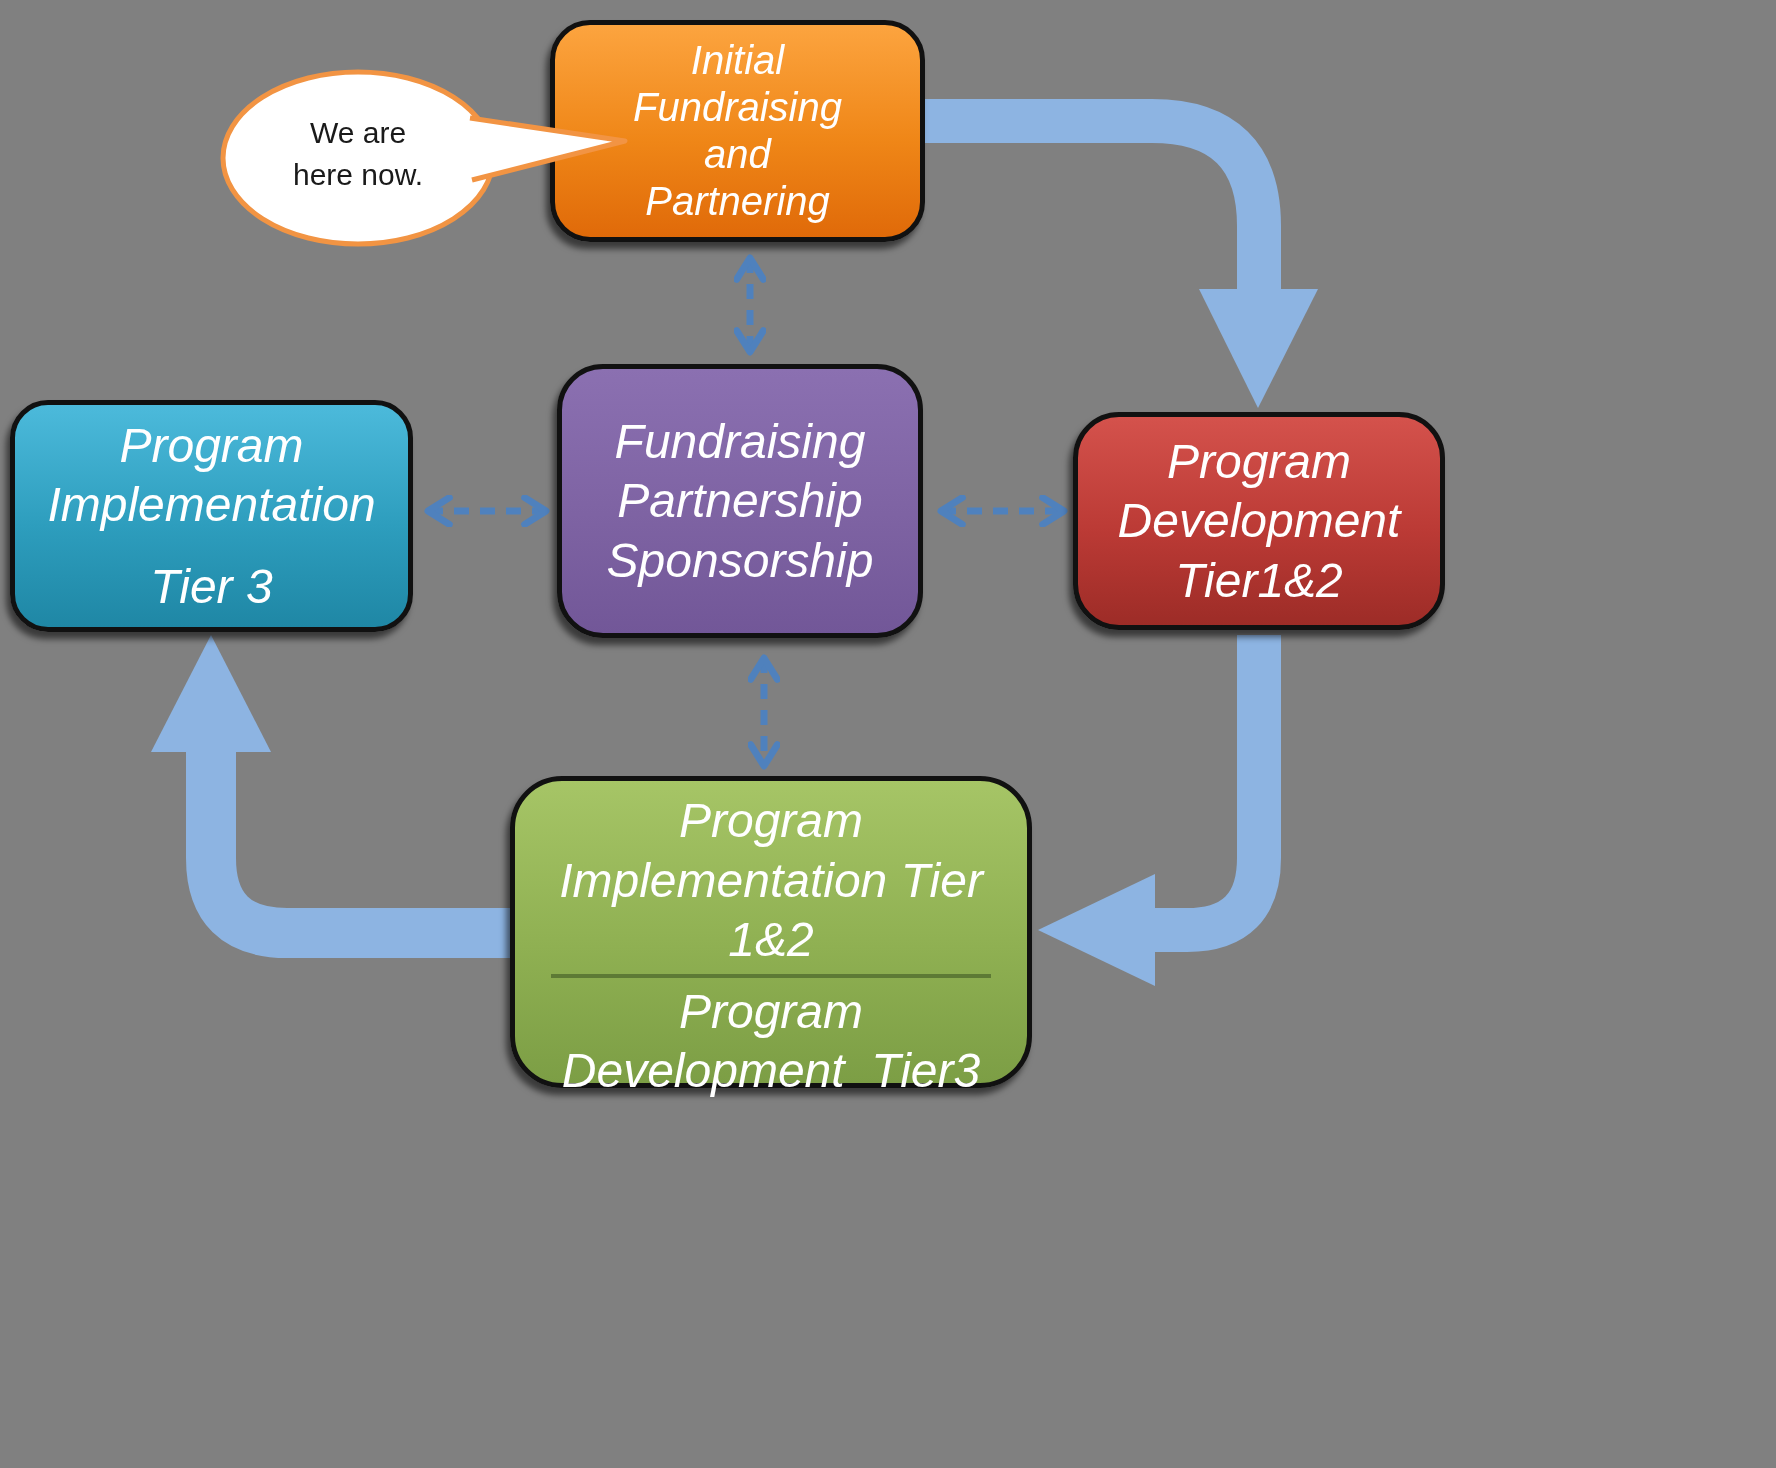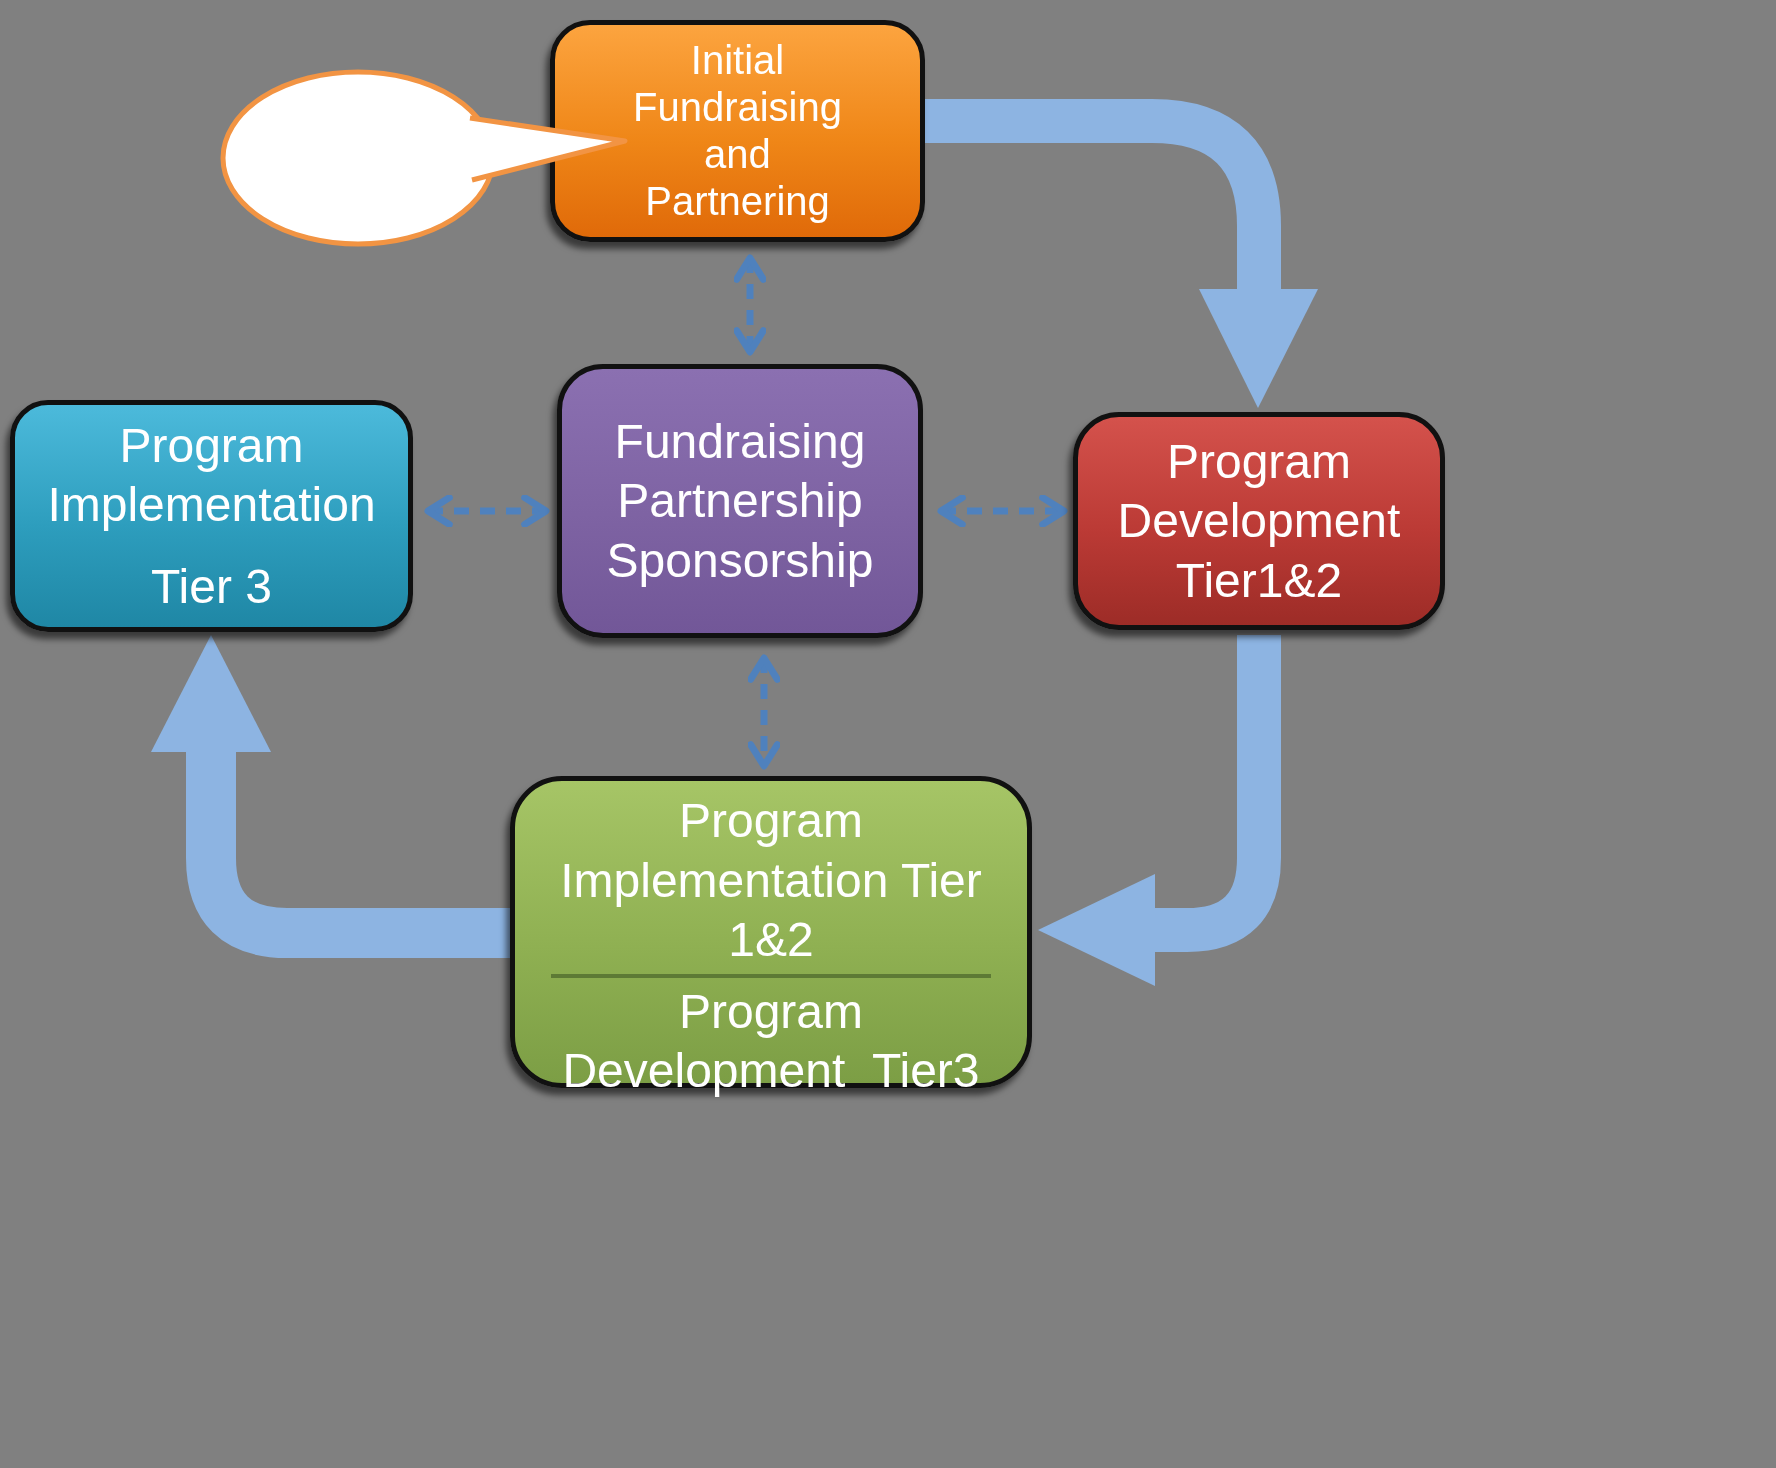--- a/index.html
+++ b/index.html
@@ -36,6 +36,7 @@
     justify-content: center;
     text-align: center;
     z-index: 2;
+    font-style: italic;
   }
   .box-label {
     white-space: pre-line;

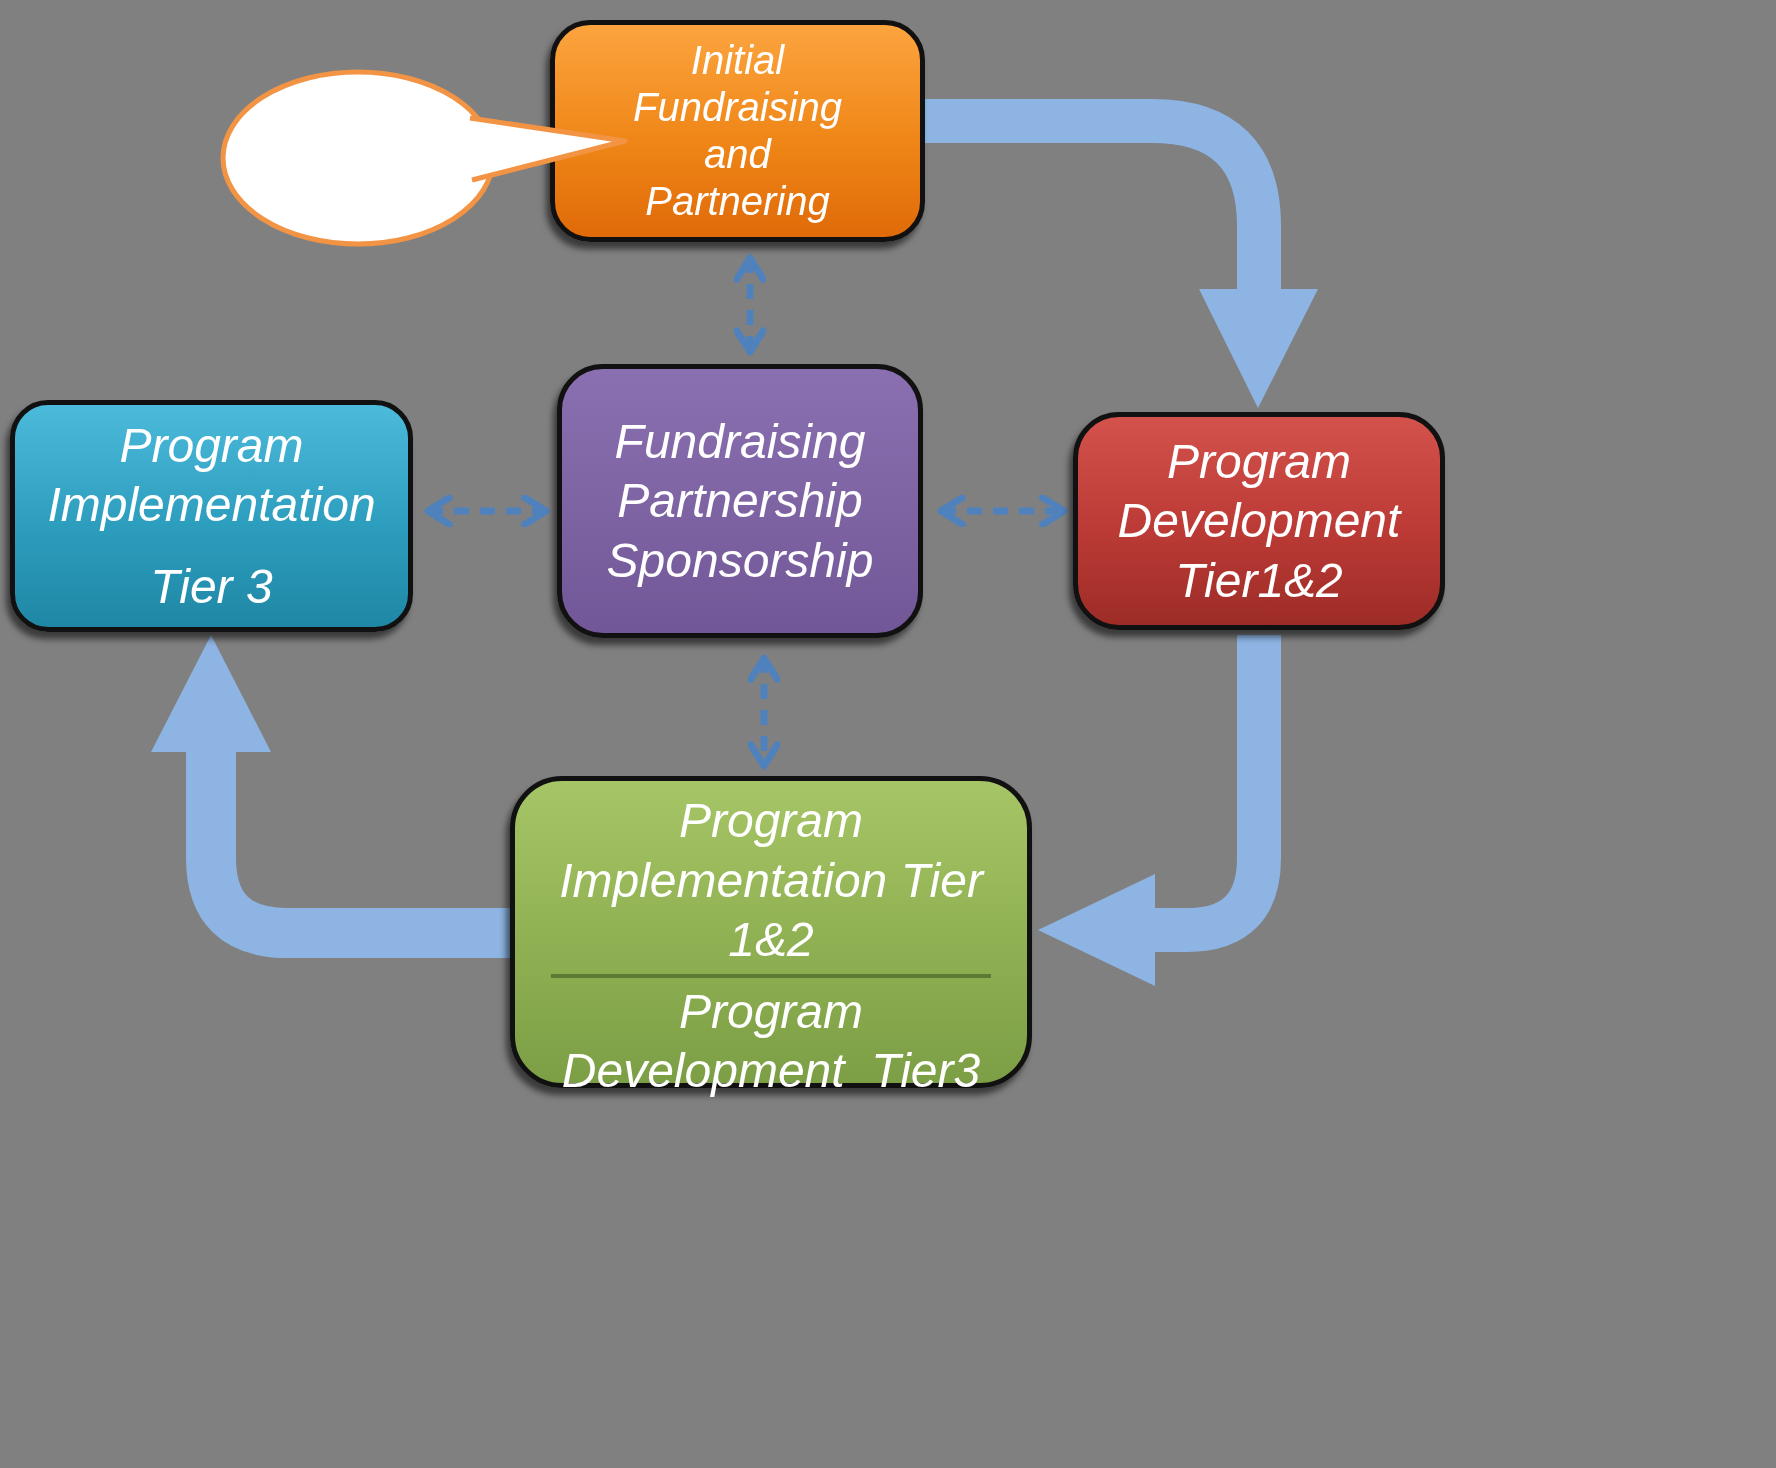--- a/index.html
+++ b/index.html
@@ -164,6 +164,8 @@
       <path d="M 470 118 L 625 141 L 472 180" fill="#ffffff" stroke="#f29443" stroke-width="5" stroke-linejoin="round"></path>
     </g>
   </svg>
+  <div class="callout-text">We are
+here now.</div>
 
 </div>
 

